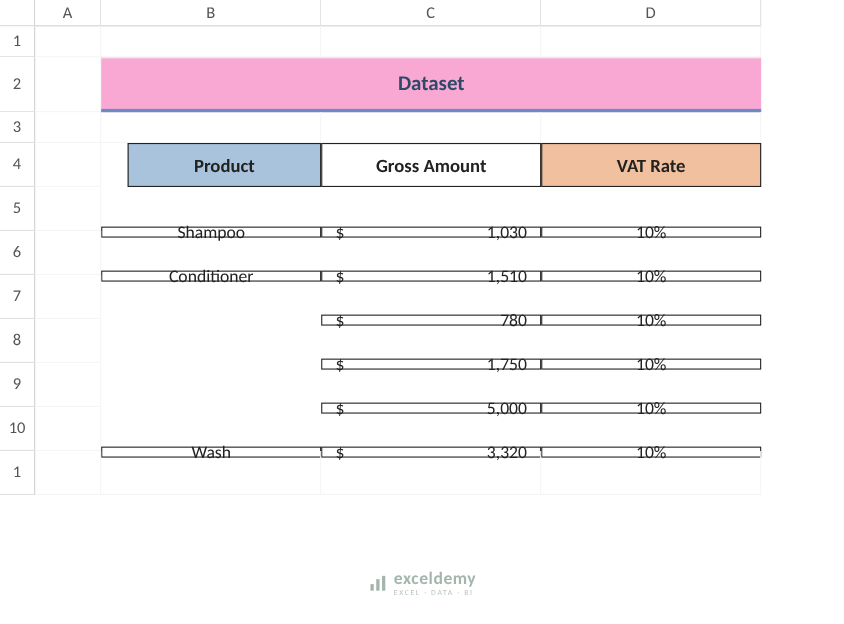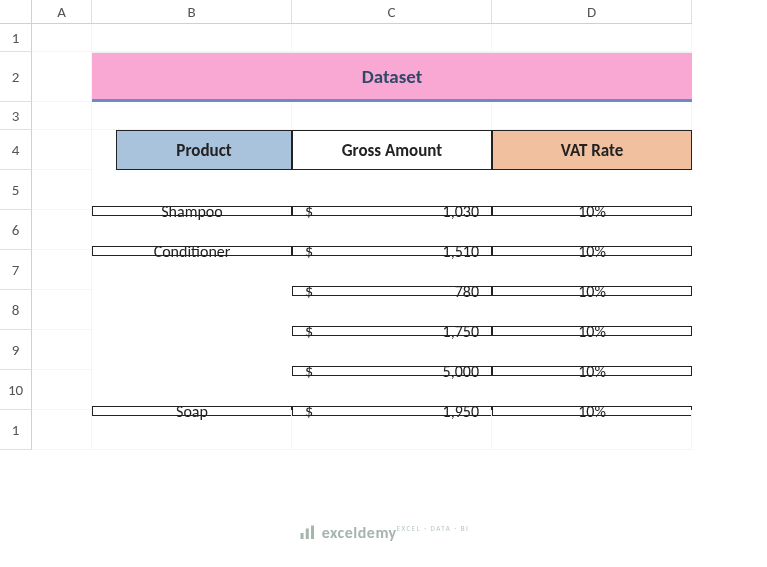--- a/index.html
+++ b/index.html
@@ -209,7 +209,7 @@
 
   <div class="row-header" style="grid-row:11">10</div>
   <div class="cell" style="grid-row:11"></div>
-  <div class="data-cell center" style="grid-column:3;grid-row:11">Soap</div>
+  <div class="data-cell center" style="grid-column:3;grid-row:11">Wash</div>
   <div class="data-cell currency" style="grid-column:4;grid-row:11">
       <span>$</span>
       <span>1,950</span>

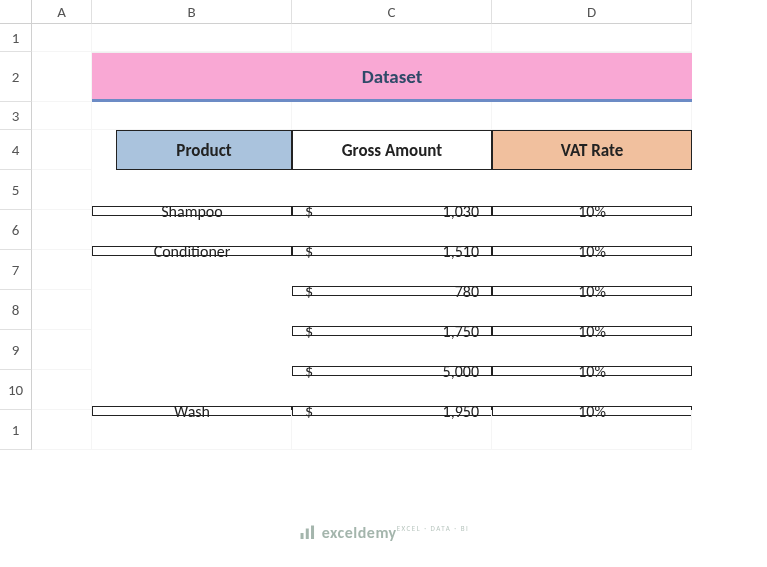--- a/index.html
+++ b/index.html
@@ -212,7 +212,7 @@
   <div class="data-cell center" style="grid-column:3;grid-row:11">Wash</div>
   <div class="data-cell currency" style="grid-column:4;grid-row:11">
       <span>$</span>
-      <span>1,950</span>
+      <span>3,320</span>
     </div>
   <div class="data-cell center" style="grid-column:5;grid-row:11">10%</div>
 

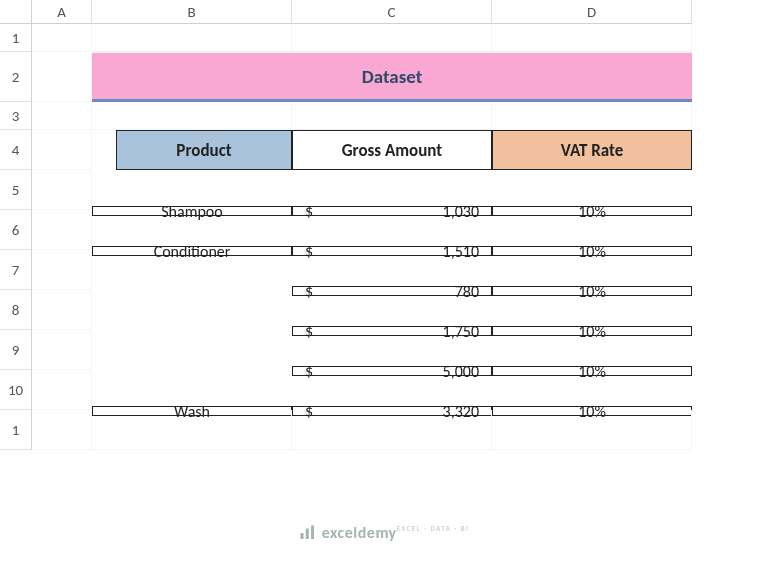--- a/index.html
+++ b/index.html
@@ -120,6 +120,7 @@
     }
     .watermark-text {
       display: flex;
+      flex-direction: column;
       line-height: 1;
     }
     .watermark-brand {

